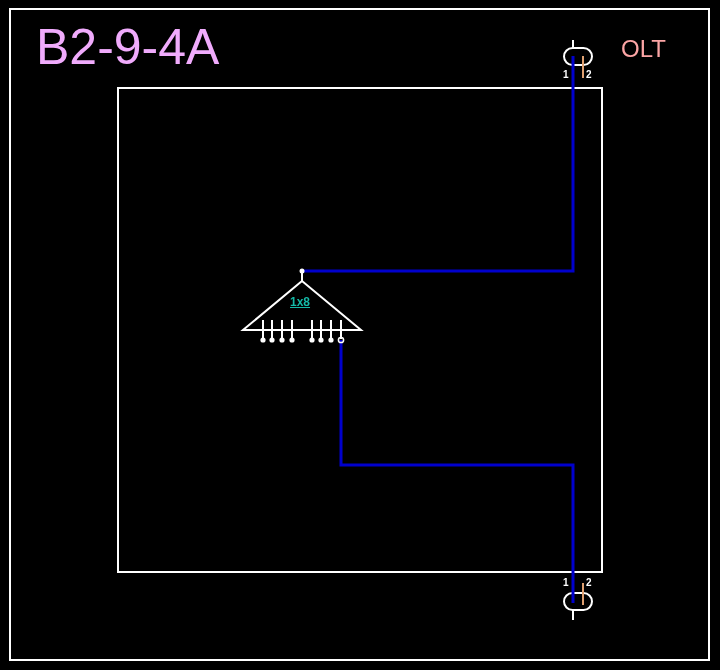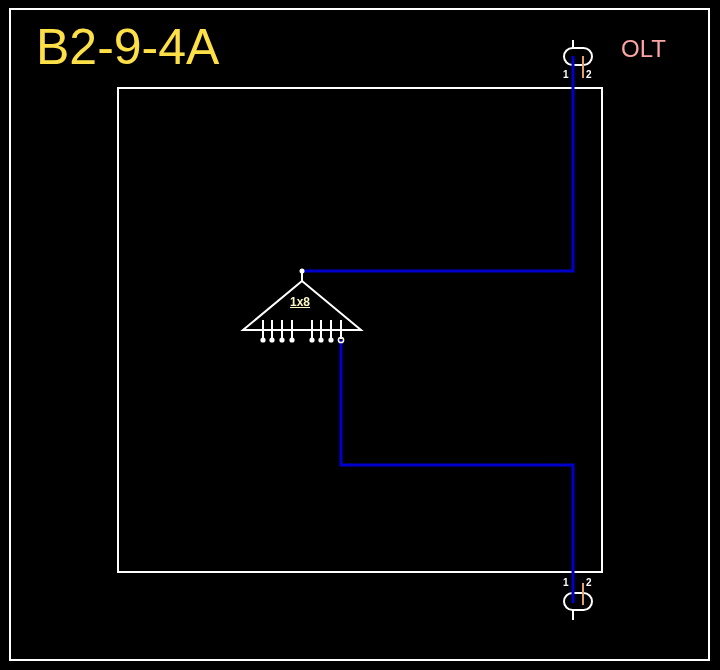--- a/index.html
+++ b/index.html
@@ -5,7 +5,7 @@
   html, body { margin:0; padding:0; background:#000; }
   body { width:720px; height:670px; position:relative; overflow:hidden; font-family:"Liberation Sans", sans-serif; }
   svg { position:absolute; left:0; top:0; }
-  .title { position:absolute; left:36px; top:22px; font-size:50px; color:#fde047; line-height:1; }
+  .title { position:absolute; left:36px; top:22px; font-size:50px; color:#f0abfc; line-height:1; }
   .olt { position:absolute; left:621px; top:37px; font-size:24px; color:#fca5a5; line-height:1; }
 </style>
 </head>

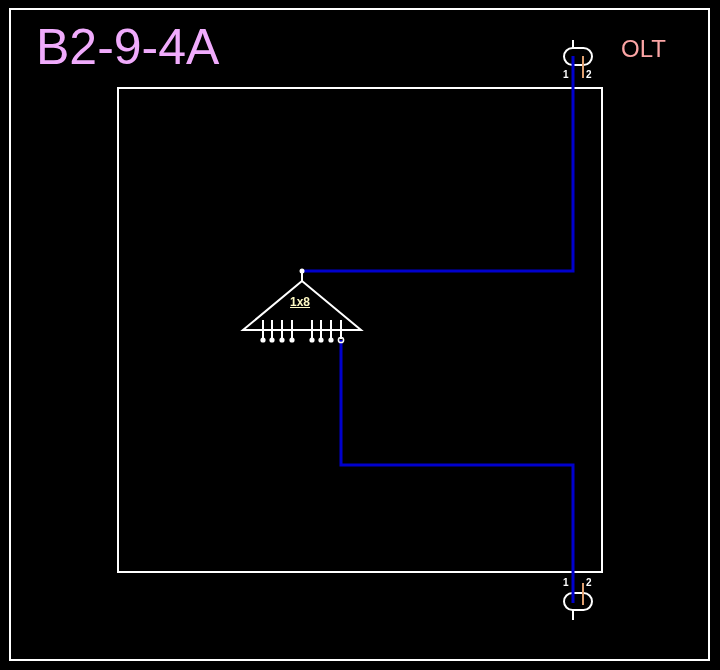--- a/index.html
+++ b/index.html
@@ -63,6 +63,6 @@
 
 <div class="title">B2-9-4A</div>
 <div class="olt">OLT</div>
-<div style="position:absolute;left:290px;top:295px;font-size:12px;font-weight:bold;color:#fef9c3;text-decoration:underline;">1x8</div>
+<div style="position:absolute;left:290px;top:295px;font-size:12px;font-weight:bold;color:#14b8a6;text-decoration:underline;">1x8</div>
 
 </body></html>

